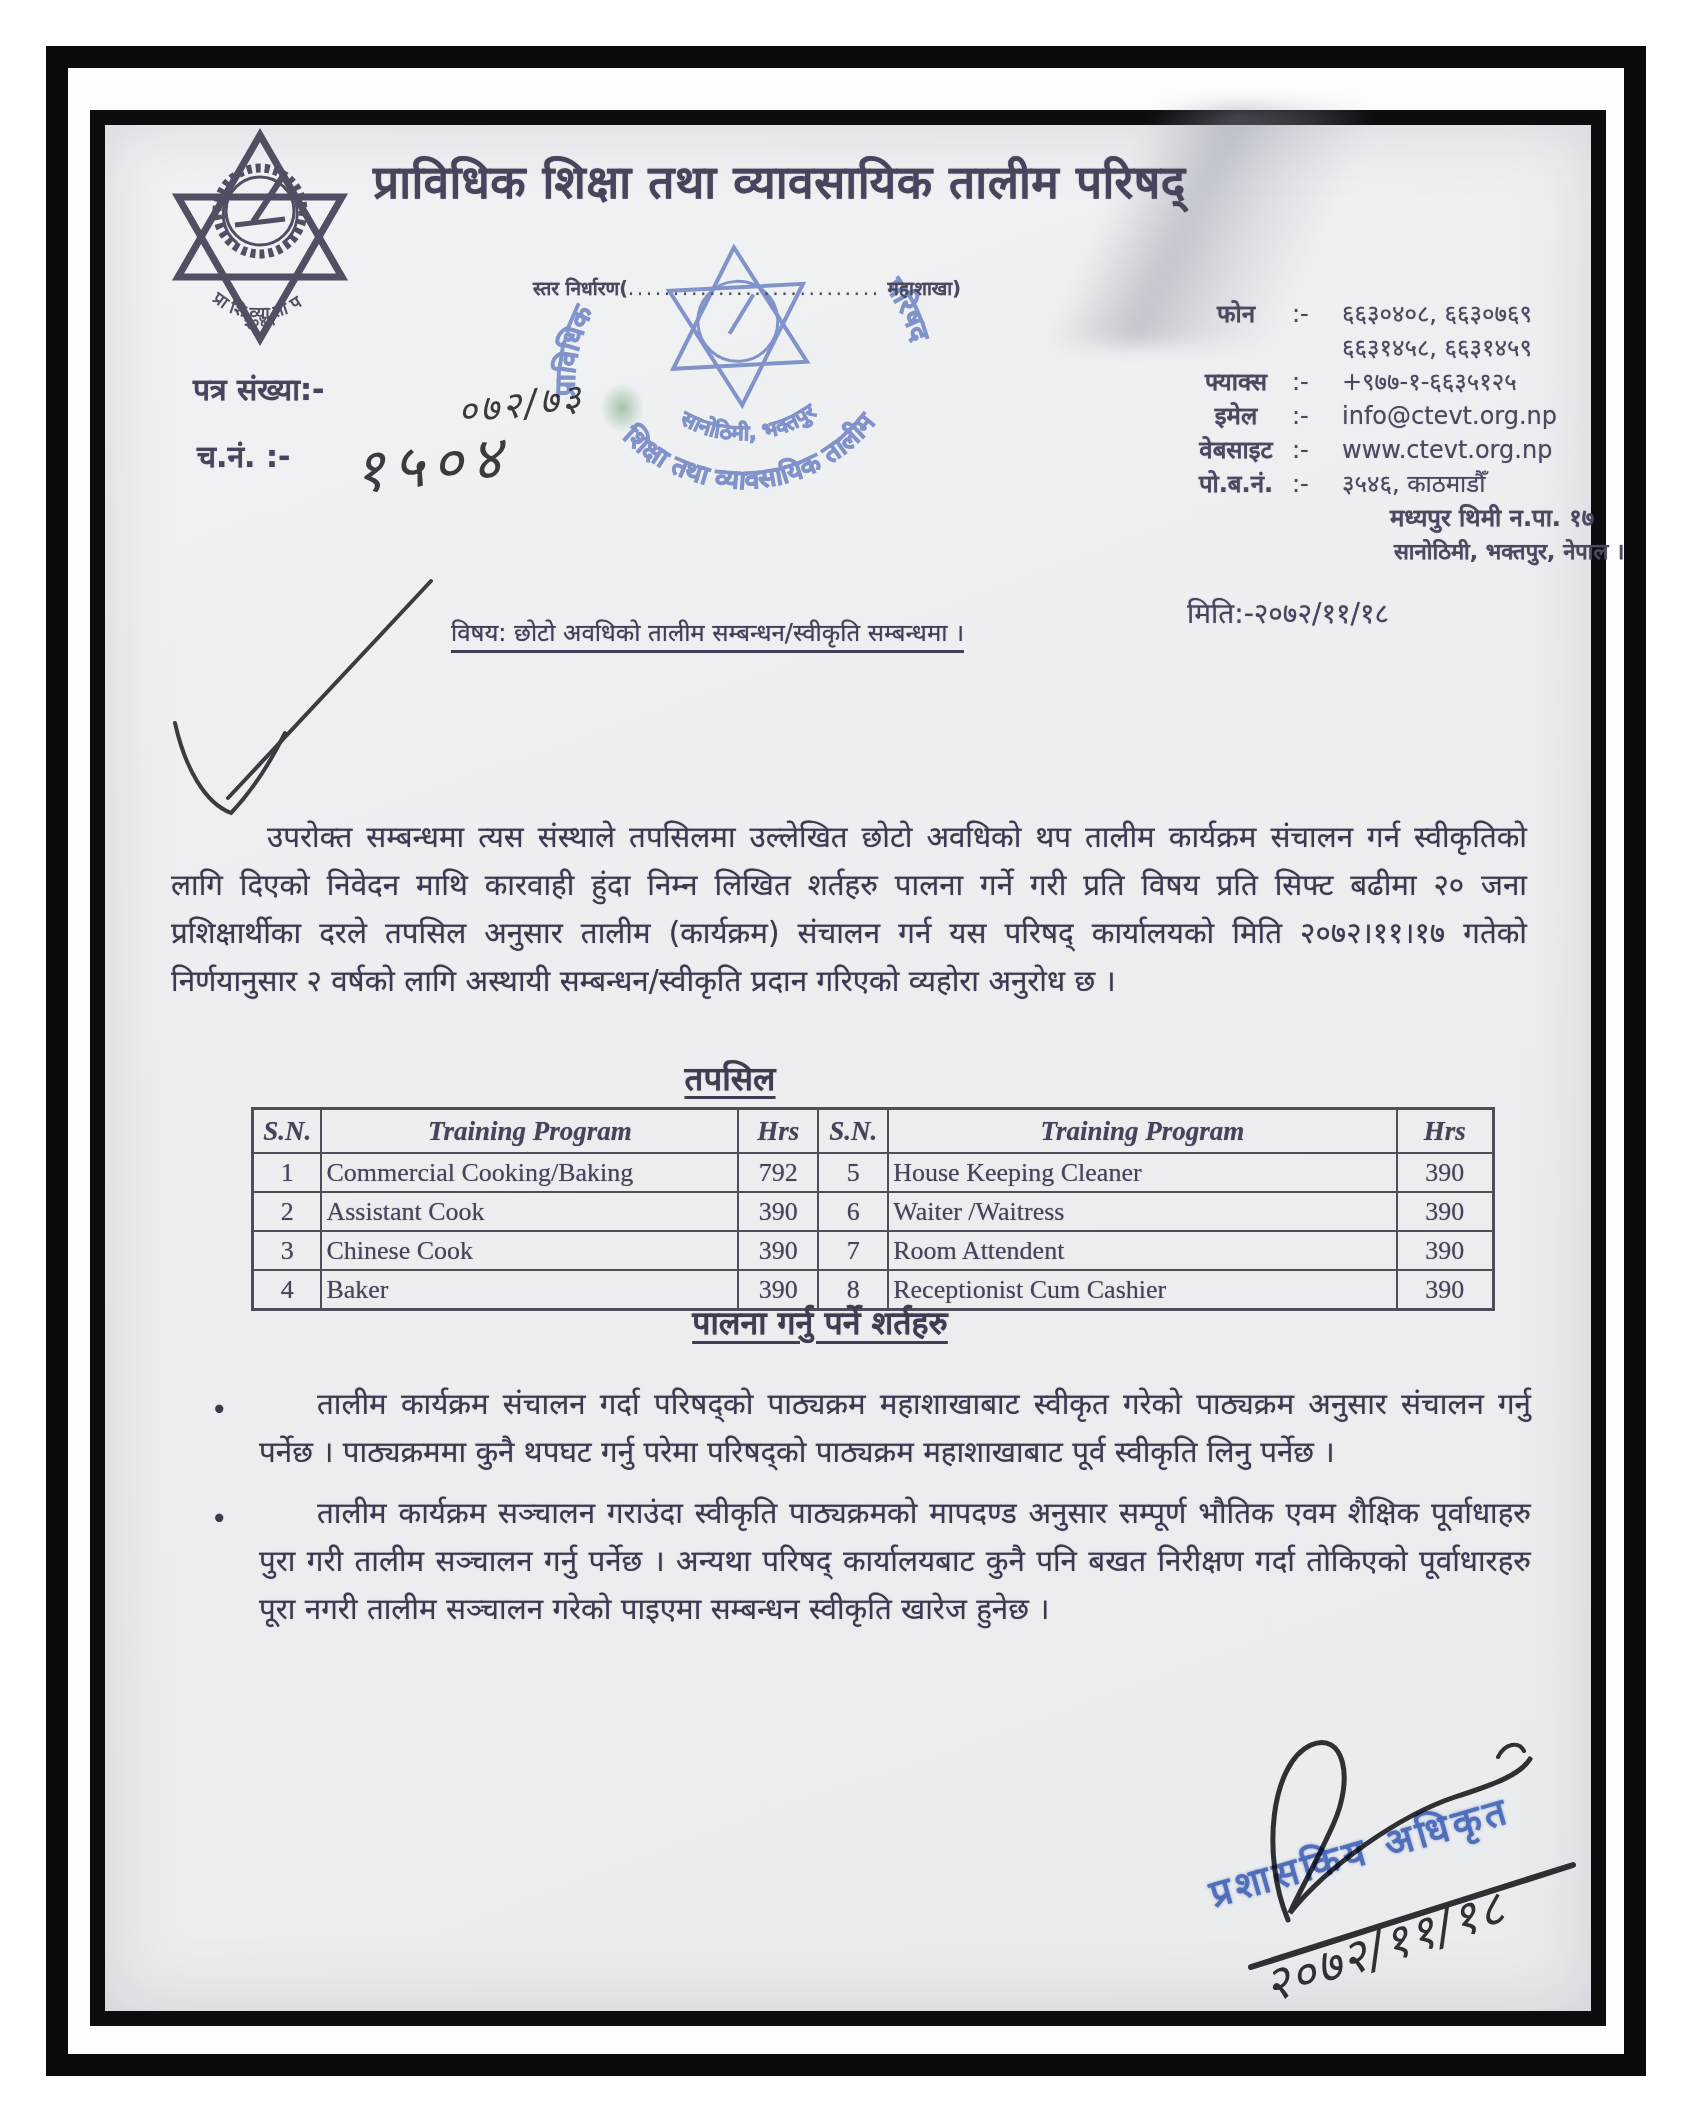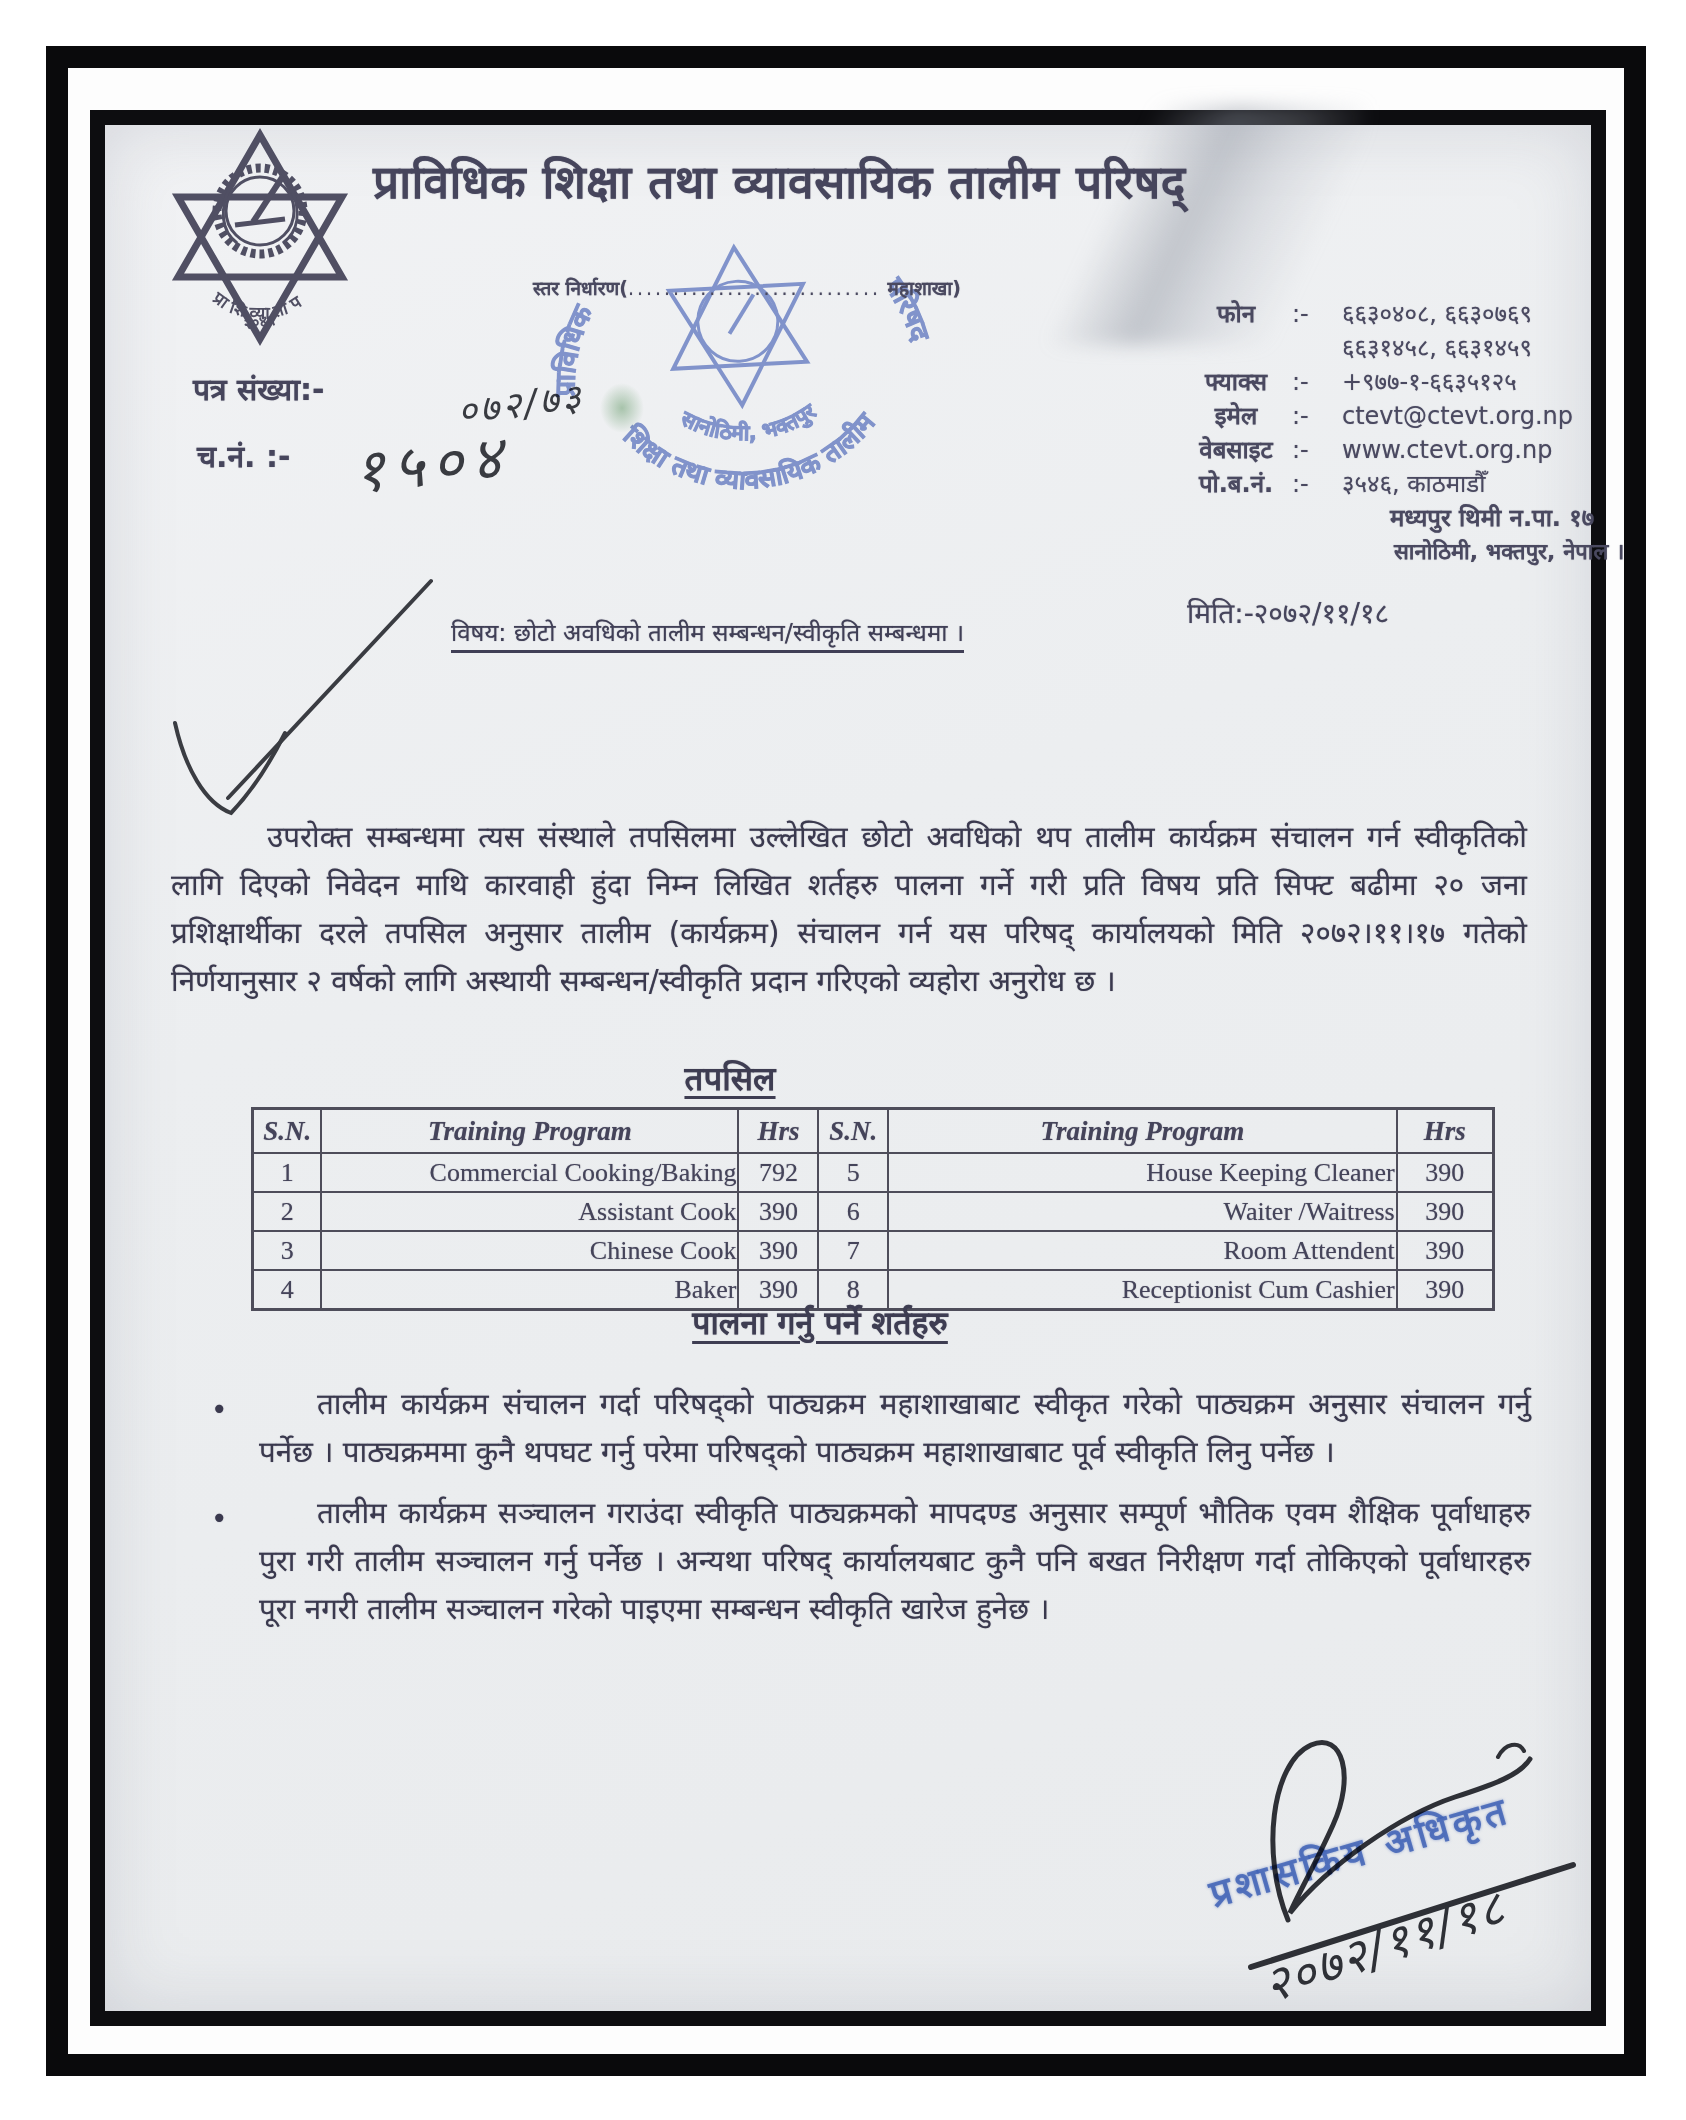--- a/index.html
+++ b/index.html
@@ -190,7 +190,7 @@
         <div class="contact-row">
           <span class="c-label">इमेल</span>
           <span class="c-sep">:-</span>
-          <span class="c-value">ctevt@ctevt.org.np</span>
+          <span class="c-value">info@ctevt.org.np</span>
         </div>
 
         <div class="contact-row">

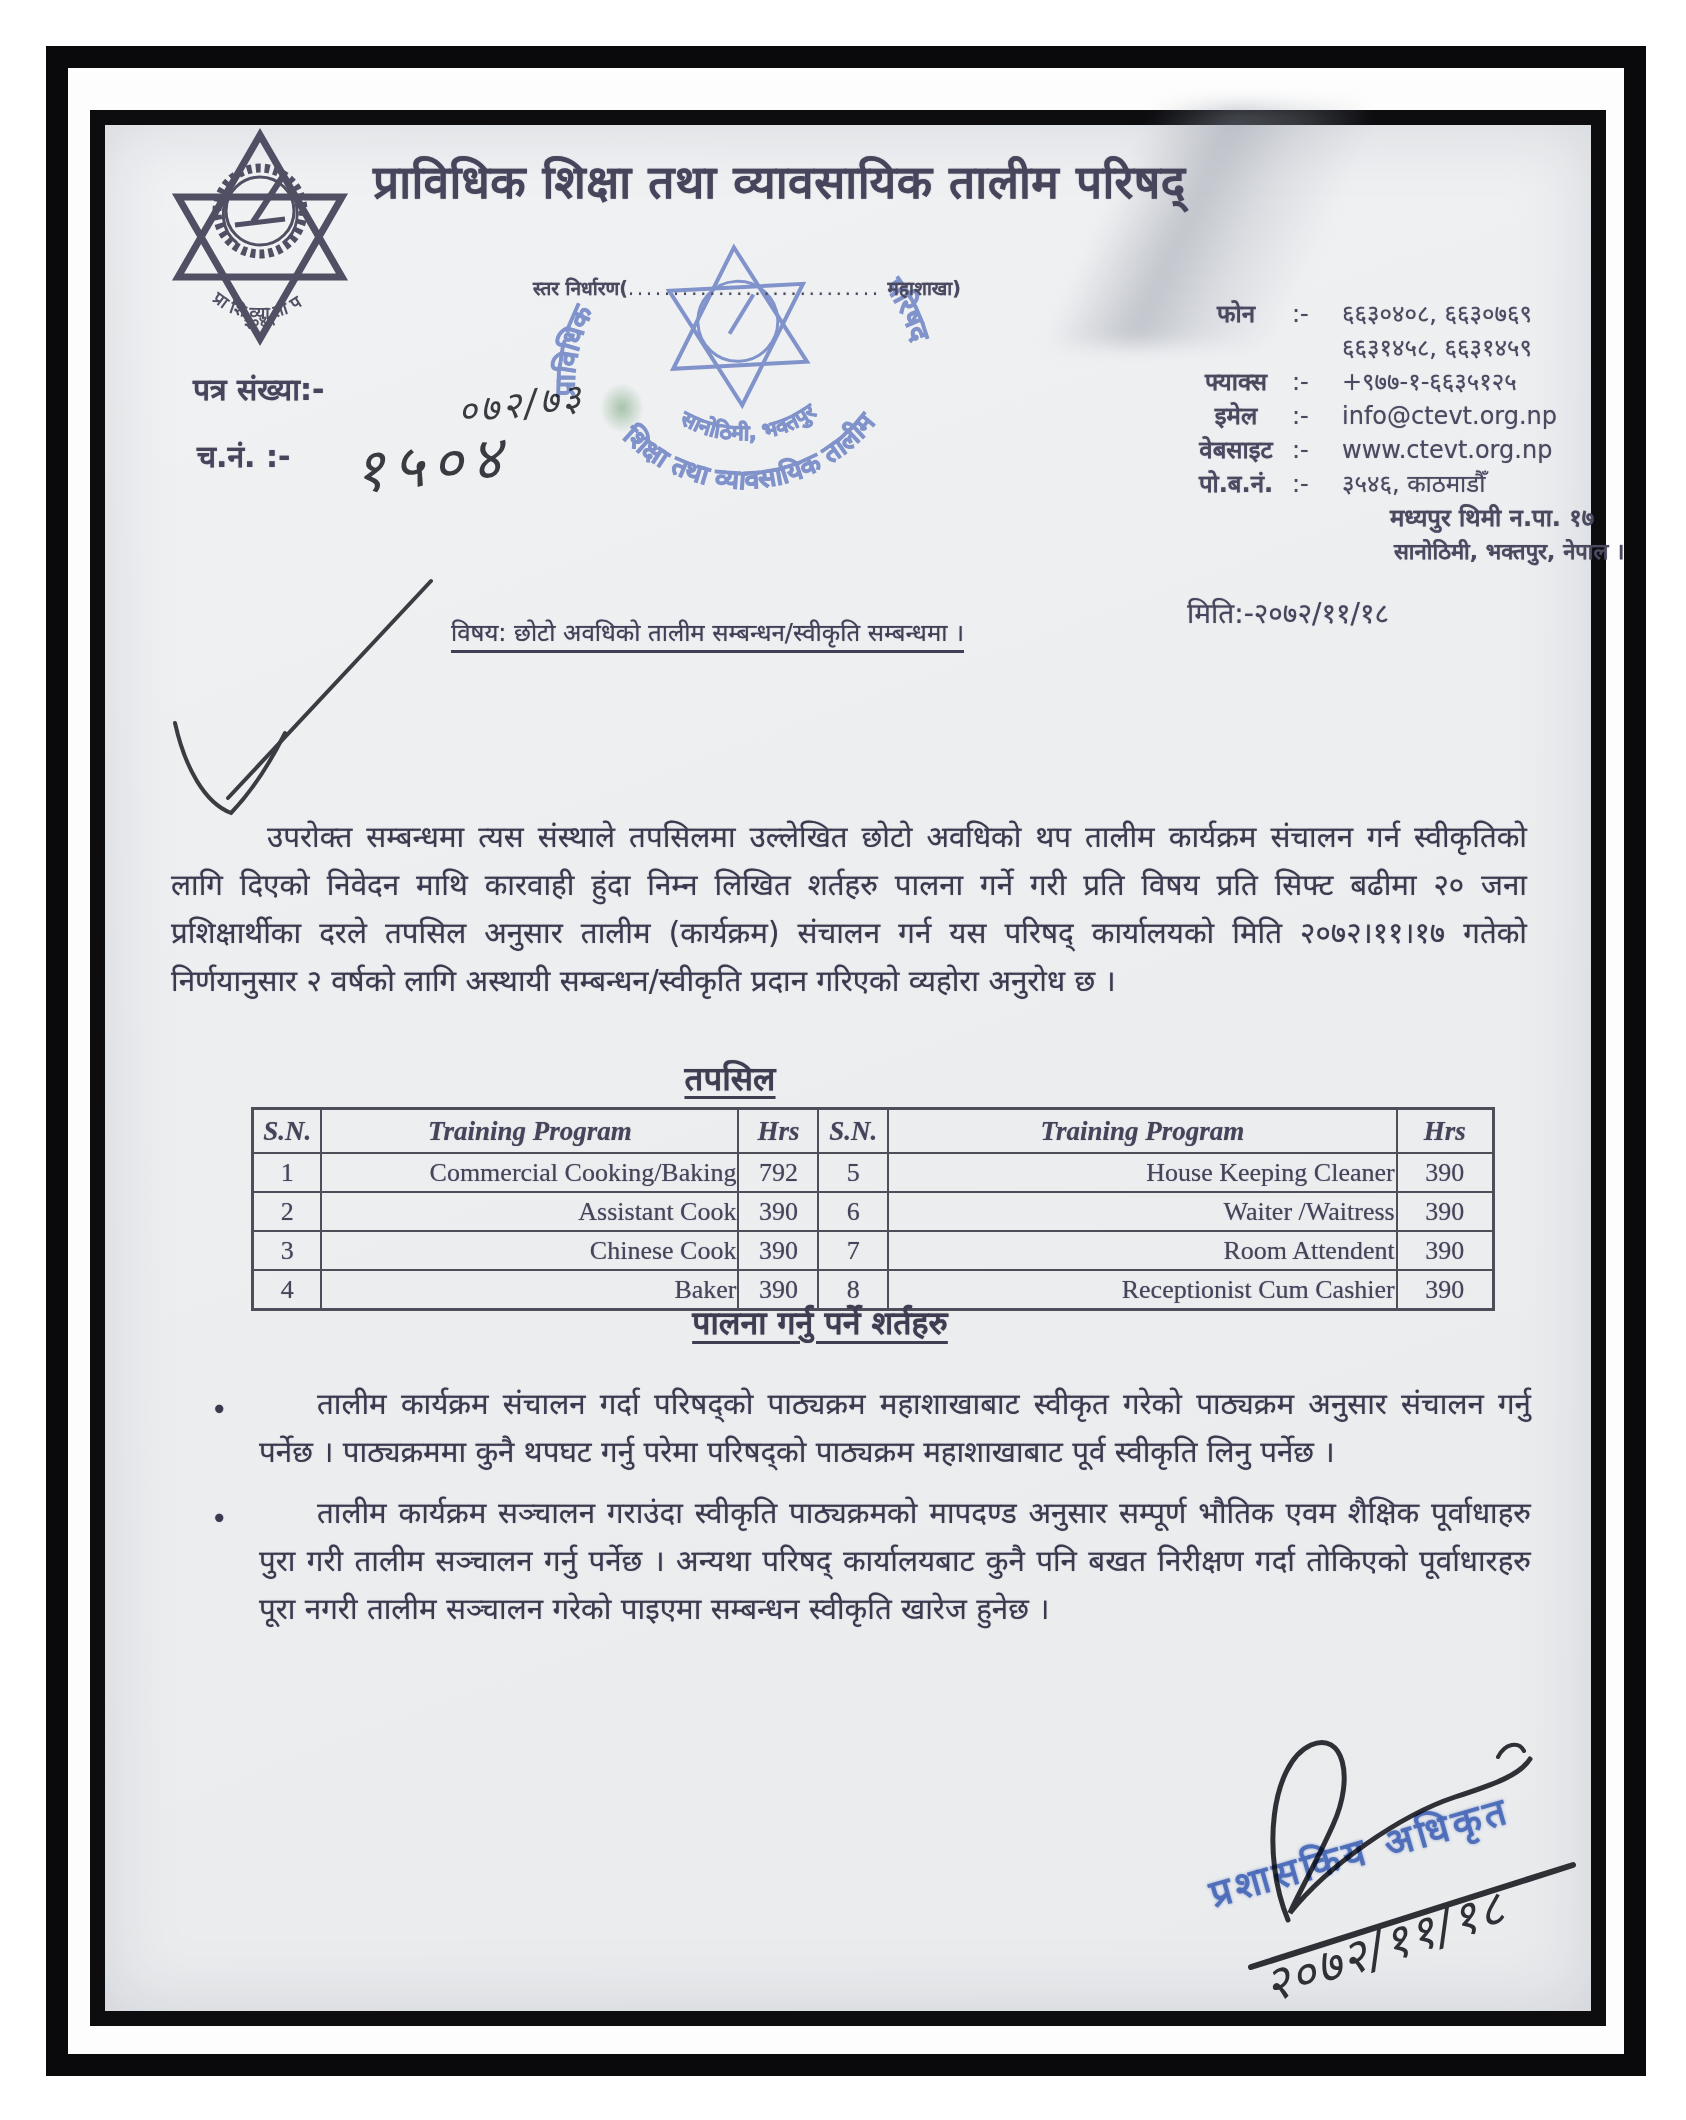--- a/index.html
+++ b/index.html
@@ -88,7 +88,7 @@
   .sched-table th,.sched-table td{border:2px solid #4e4d5a;}
   .sched-table th{font-size:27px;font-weight:bold;height:40px;text-align:center;font-style:italic;}
   .sched-table td{font-size:26px;height:35px;text-align:center;}
-  .sched-table td:nth-child(2),.sched-table td:nth-child(5){text-align:right;padding-left:28px;}
+  .sched-table td:nth-child(2),.sched-table td:nth-child(5){text-align:left;padding-left:4px;}
   
   .cond-title{position:absolute;left:70px;top:1175px;width:1290px;text-align:center;font-size:32px;
     font-weight:bold;color:#3e3d52;text-decoration:underline;text-underline-offset:7px;

